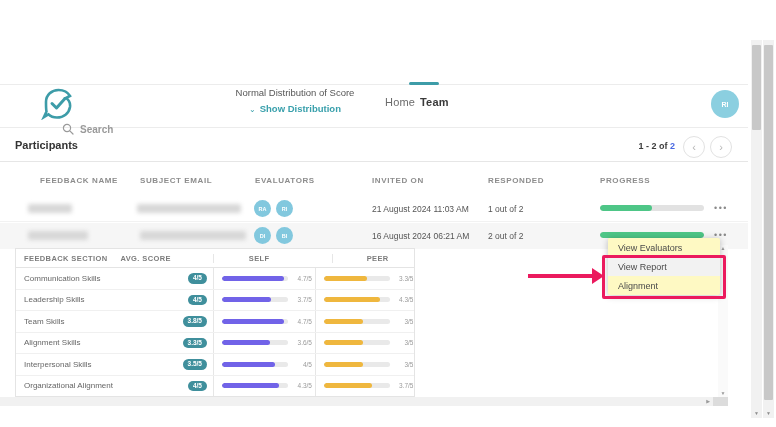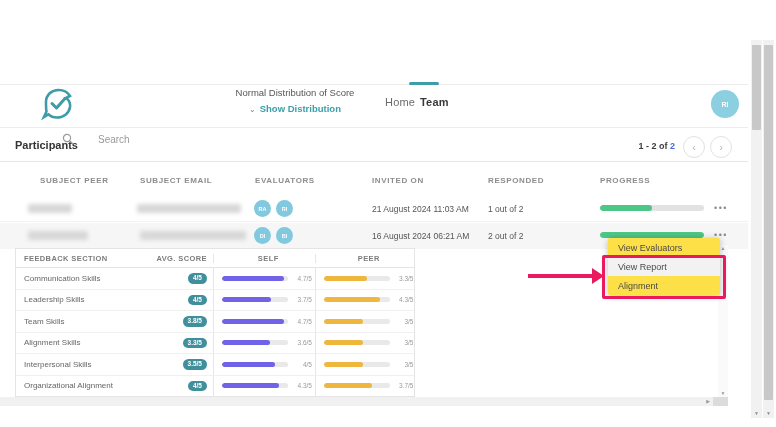--- a/index.html
+++ b/index.html
@@ -25,7 +25,7 @@
   
   .pbar { left:0; top:128px; width:748px; height:34px; border-bottom:1px solid #e6e6e6; background:#fff; }
   .ptitle { left:15px; top:139px; font-size:11px; font-weight:bold; color:#333; }
-  .search-wrap { left:62px; top:133px; display:flex; align-items:center; gap:24px; }
+  .search-wrap { left:62px; top:123px; display:flex; align-items:center; gap:6px;font-weight:bold; }
   .search-ph { font-size:10px; color:#9a9a9a; }
   .pag-text { left:620px; top:141px; width:55px; text-align:right; font-size:9px; color:#3c3c3c; font-weight:bold; }
   .pag-total { color:#4968e2; }

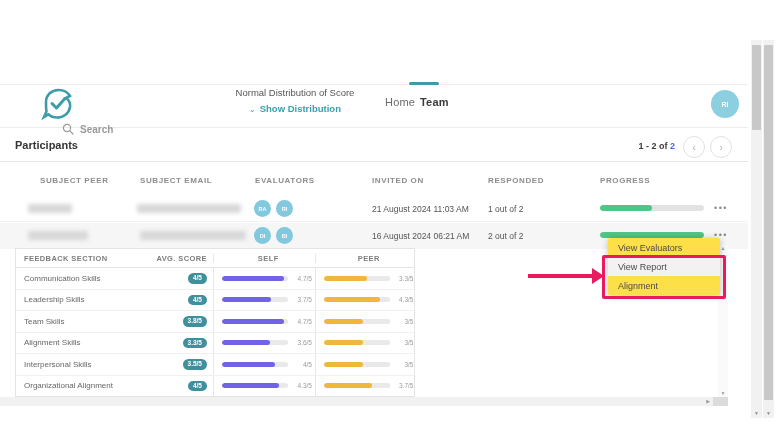--- a/index.html
+++ b/index.html
@@ -129,7 +129,7 @@
     <span>›</span>
   </div>
 
-  <div class="abs thead" style="left:40px;top:176px">SUBJECT PEER</div>
+  <div class="abs thead" style="left:40px;top:176px">FEEDBACK NAME</div>
   <div class="abs thead" style="left:140px;top:176px">SUBJECT EMAIL</div>
   <div class="abs thead" style="left:255px;top:176px">EVALUATORS</div>
   <div class="abs thead" style="left:372px;top:176px">INVITED ON</div>

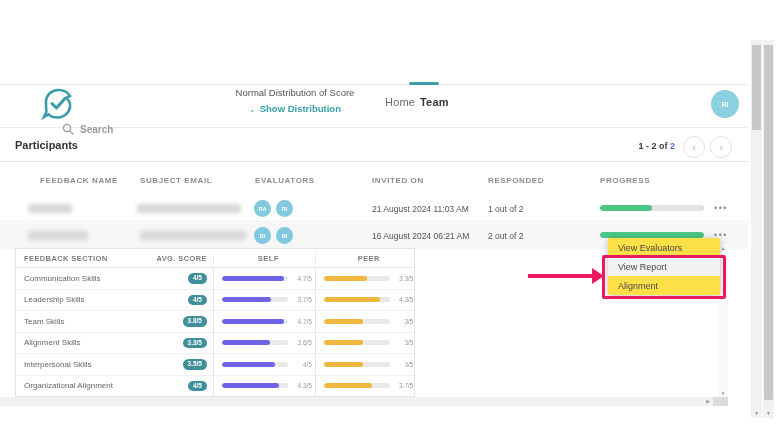--- a/index.html
+++ b/index.html
@@ -64,7 +64,7 @@
   .bar-val { font-size:6.5px; color:#9b9b9b; width:20px; text-align:right; }
 
   
-  .menu { left:608px; top:238px; width:112px; background:#fde047; border-radius:2px;
+  .menu { left:608px; top:238px; width:112px; background:#fef9c3; border-radius:2px;
           box-shadow:0 1px 7px rgba(0,0,0,.25); z-index:5; }
   .menu-item { height:19px; display:flex; align-items:center; padding-left:10px;
                font-size:9px; color:#4a4a4a; cursor:pointer; }

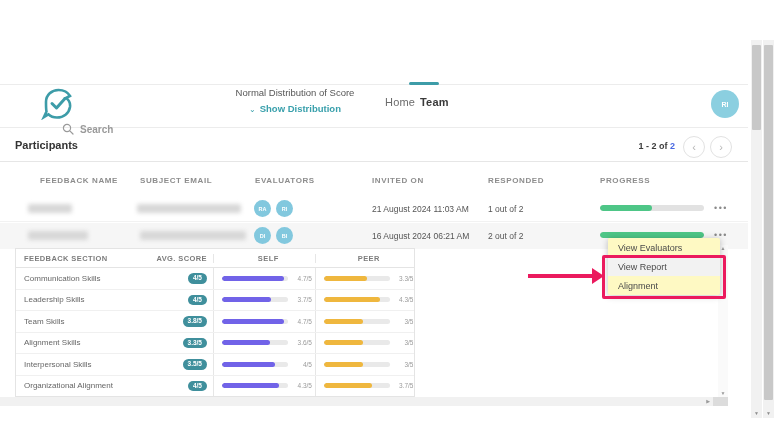--- a/index.html
+++ b/index.html
@@ -53,7 +53,7 @@
   .c1 { width:198px; display:flex; align-items:center; justify-content:space-between; padding:0 6px 0 8px; }
   .c2 { width:102px; border-left:1px solid #e6e6e6; display:flex; align-items:center; padding-left:8px; gap:4px; }
   .c3 { width:100px; border-left:1px solid #e6e6e6; display:flex; align-items:center; padding-left:8px; gap:4px; }
-  .fhead .c2, .fhead .c3 { justify-content:center; padding-left:8px; }
+  .fhead .c2, .fhead .c3 { justify-content:center; padding-left:8px;margin-left:36px; }
   .flabel { font-size:8px; color:#666; }
   .pill { background:#3f8f9c; color:#fff; font-size:6.5px; font-weight:bold;
           border-radius:8px; padding:2px 5px; line-height:1; }

